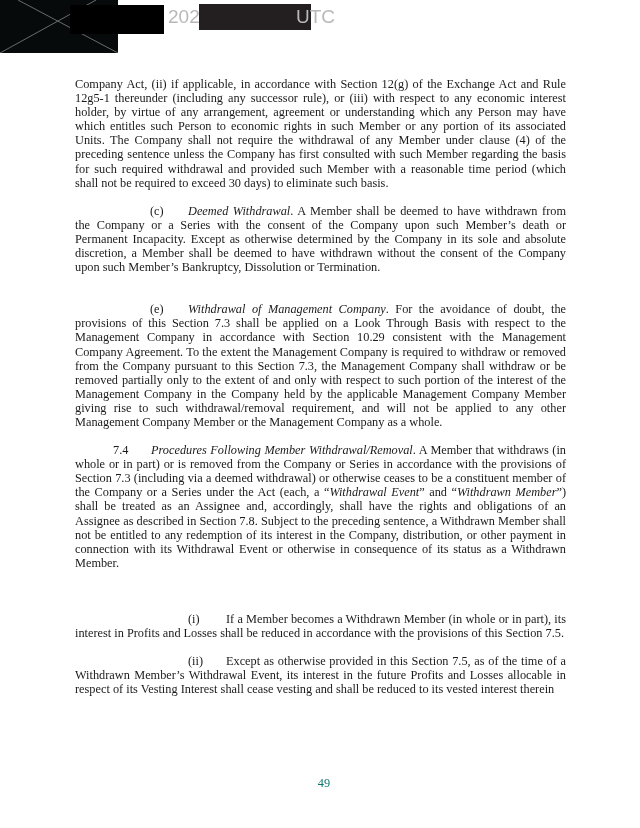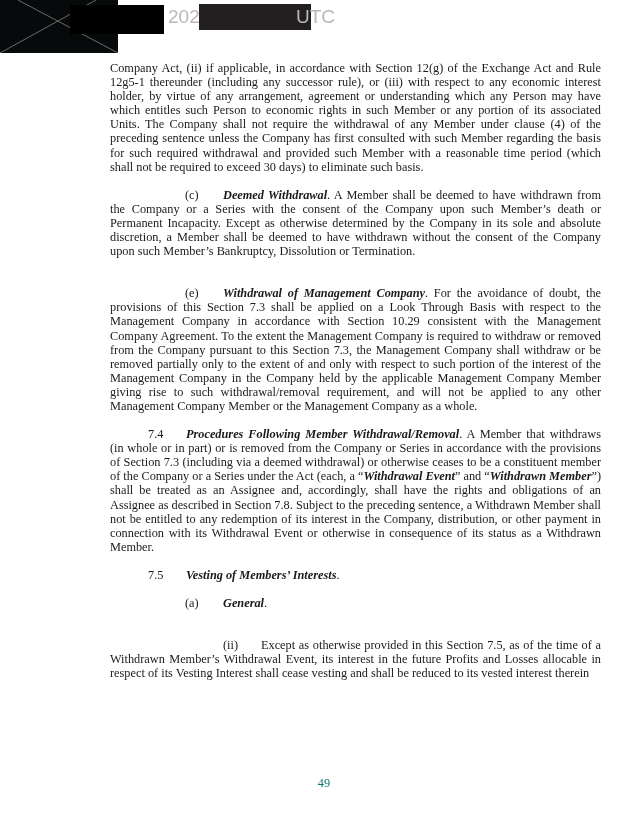--- a/index.html
+++ b/index.html
@@ -15,7 +15,7 @@
   .hdr-year { left: 168px; }
   .hdr-tz { left: 296px; }
 
-  .page { position: absolute; left: 75px; top: 61px; width: 491px; margin-left: 35px; }
+  .page { position: absolute; left: 75px; top: 77px; width: 491px; }
   p { margin: 0; font-size: 12.3px; line-height: 14.1px; text-align: justify; }
   .gap { height: 14px; }
   .ind-1 { text-indent: 75px; }

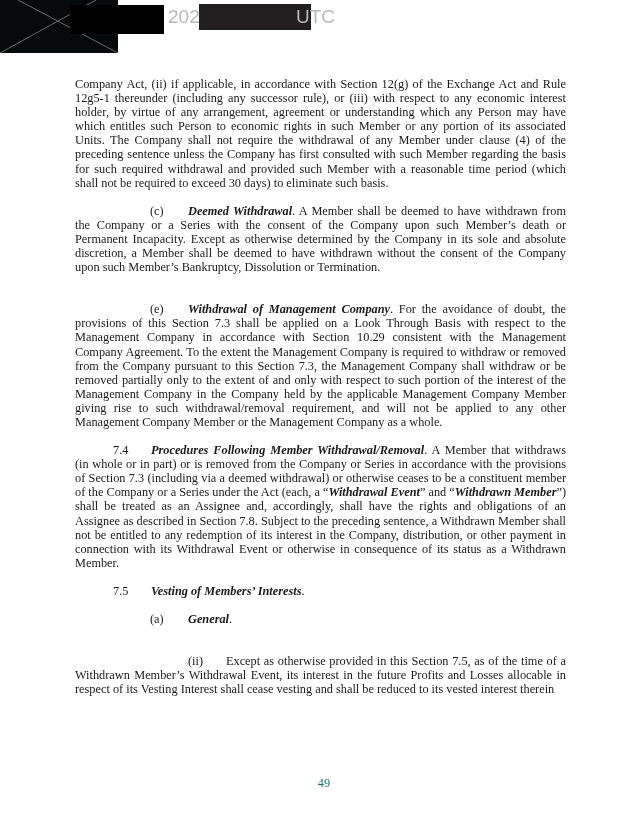--- a/index.html
+++ b/index.html
@@ -22,7 +22,7 @@
   .ind-2 { text-indent: 38px; }
   .ind-3 { text-indent: 113px; }
   .lbl { display: inline-block; width: 38px; text-indent: 0; }
-  .head { font-weight: bold; font-style: italic; }
+  .head { font-weight: normal; font-style: italic; }
   .title-line { padding-left: 75px; text-align: left; }
   .title-line-2 { padding-left: 38px; text-align: left; }
   .pagenum { position: absolute; left: 4px; width: 640px; top: 776px; text-align: center;

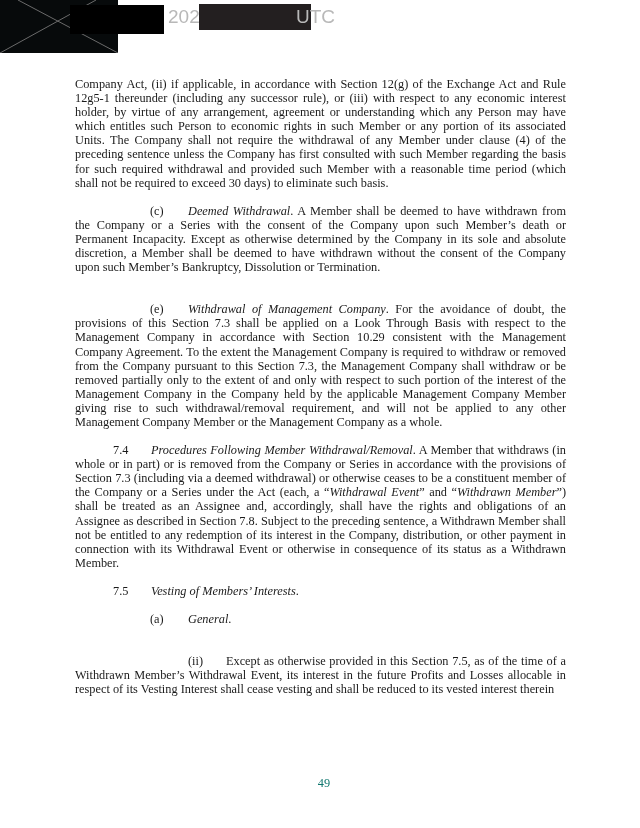--- a/index.html
+++ b/index.html
@@ -63,7 +63,6 @@
 
   <div class="gap"></div>
 
-  <p class="title-line-2"><span class="lbl">7.5</span><span class="head">Vesting of Members’ Interests</span><span>.</span></p>
 
   <div class="gap"></div>
 

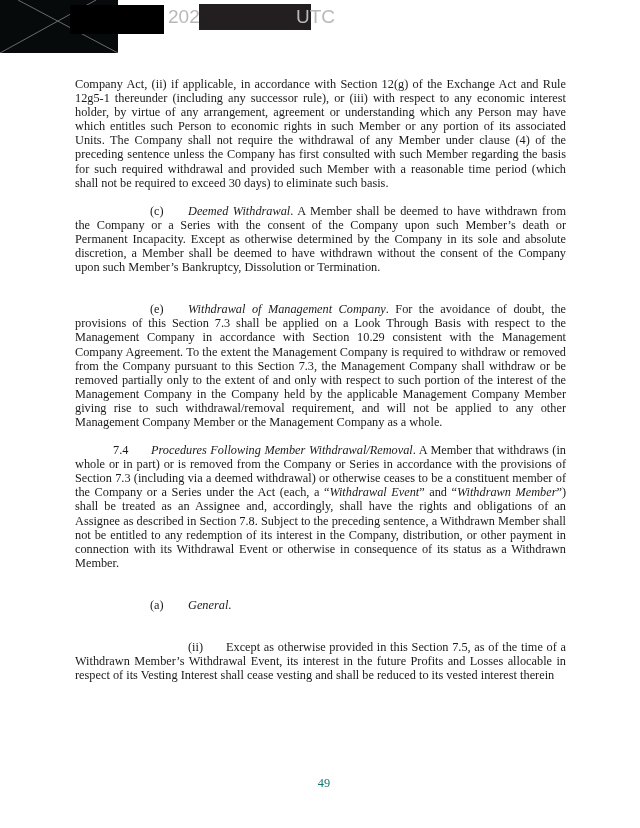--- a/index.html
+++ b/index.html
@@ -66,7 +66,6 @@
 
   <div class="gap"></div>
 
-  <p class="title-line"><span class="lbl">(a)</span><span class="head">General</span><span>.</span></p>
 
   <div class="gap"></div>
 

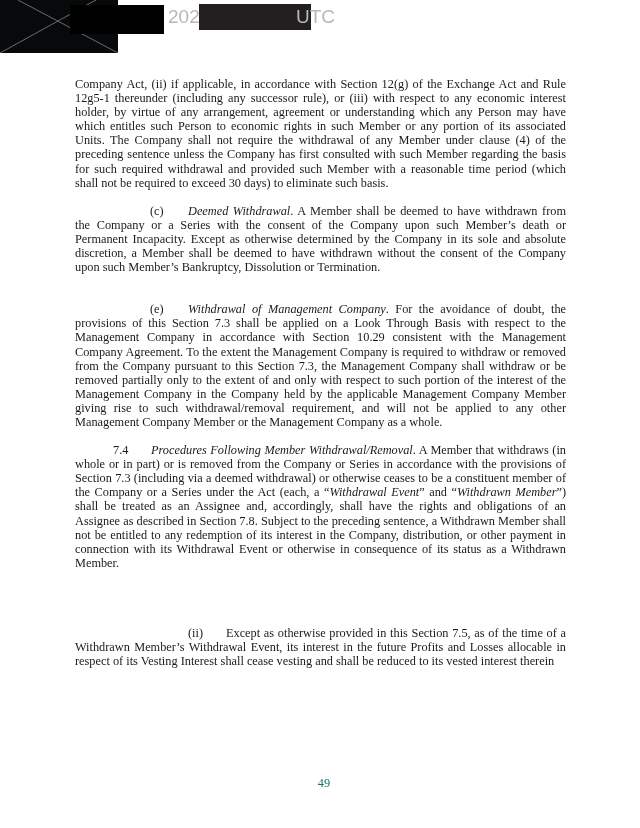--- a/index.html
+++ b/index.html
@@ -69,6 +69,7 @@
 
   <div class="gap"></div>
 
+  <p class="ind-3"><span class="lbl">(i)</span><span>If a Member becomes a Withdrawn Member (in whole or in part), its interest in Profits and Losses shall be reduced in accordance with the provisions of this Section 7.5.</span></p>
 
   <div class="gap"></div>
 

